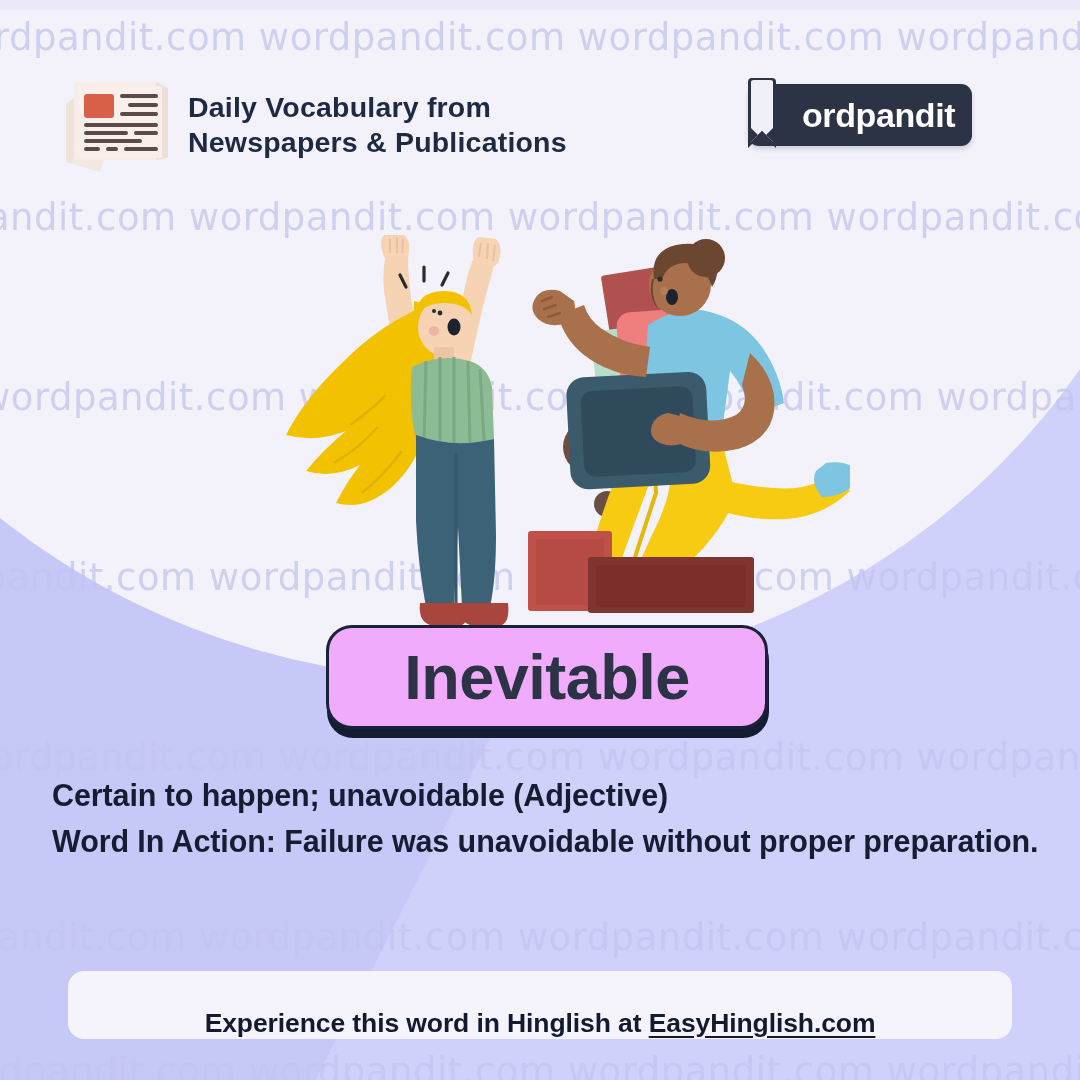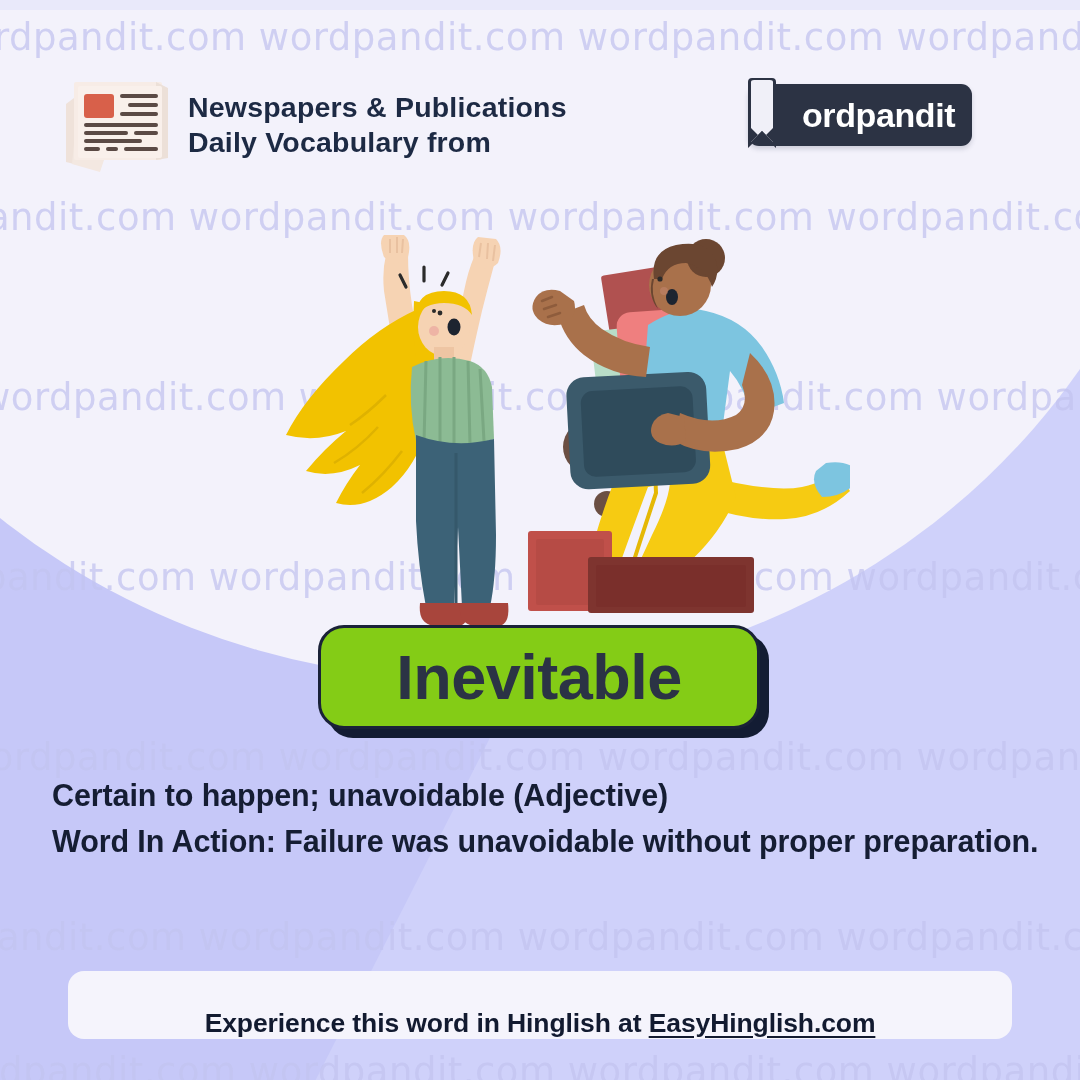--- a/index.html
+++ b/index.html
@@ -200,8 +200,8 @@
     </div>
 
     <div class="header-title">
+      <div>Daily Vocabulary from</div>
       <div>Newspapers &amp; Publications</div>
-      <div>Daily Vocabulary from</div>
     </div>
 
     <div class="brand-logo">

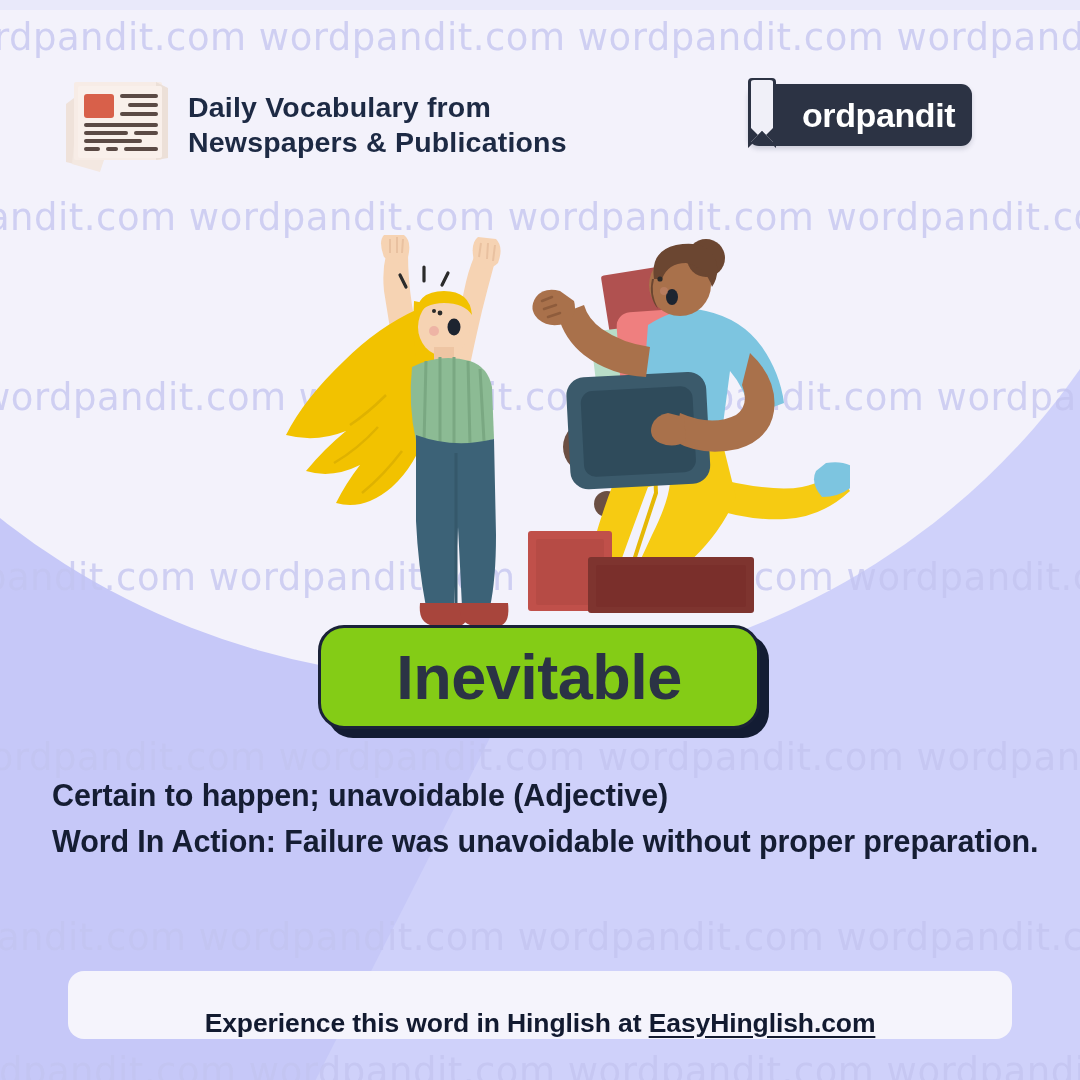--- a/index.html
+++ b/index.html
@@ -108,9 +108,9 @@
     border-radius:26px;
   }
   .word-card{
-    position:absolute;left:0;top:0;
+    position:absolute;left:8px;top:0;
     width:442px;height:104px;
-    background:#84cc16;
+    background:#f0abfc;
     border:3.5px solid #1a2238;
     border-radius:26px;
     box-sizing:border-box;

